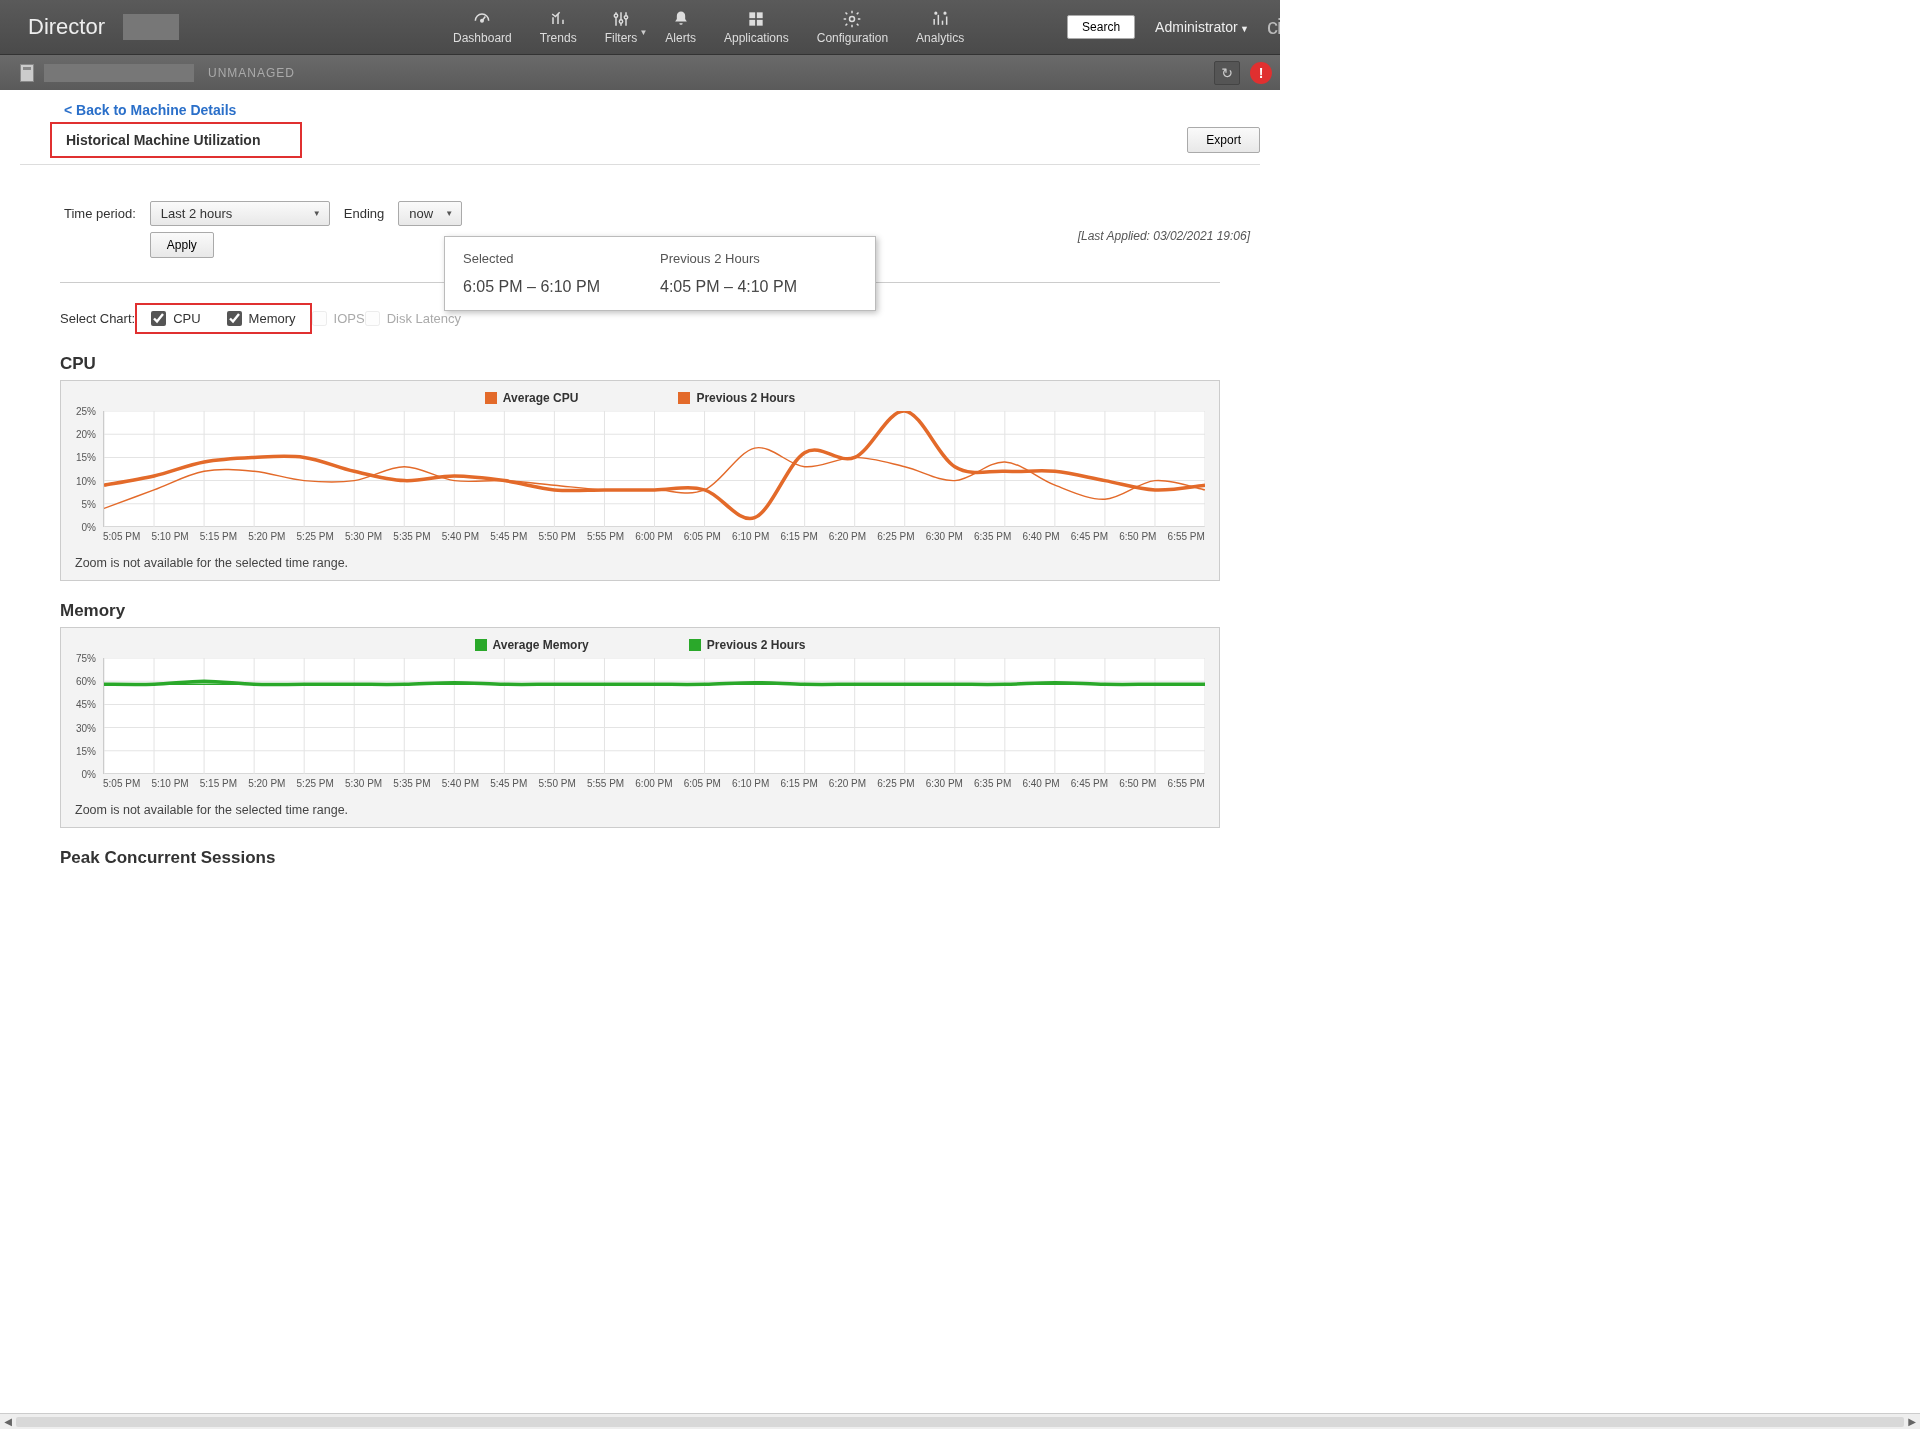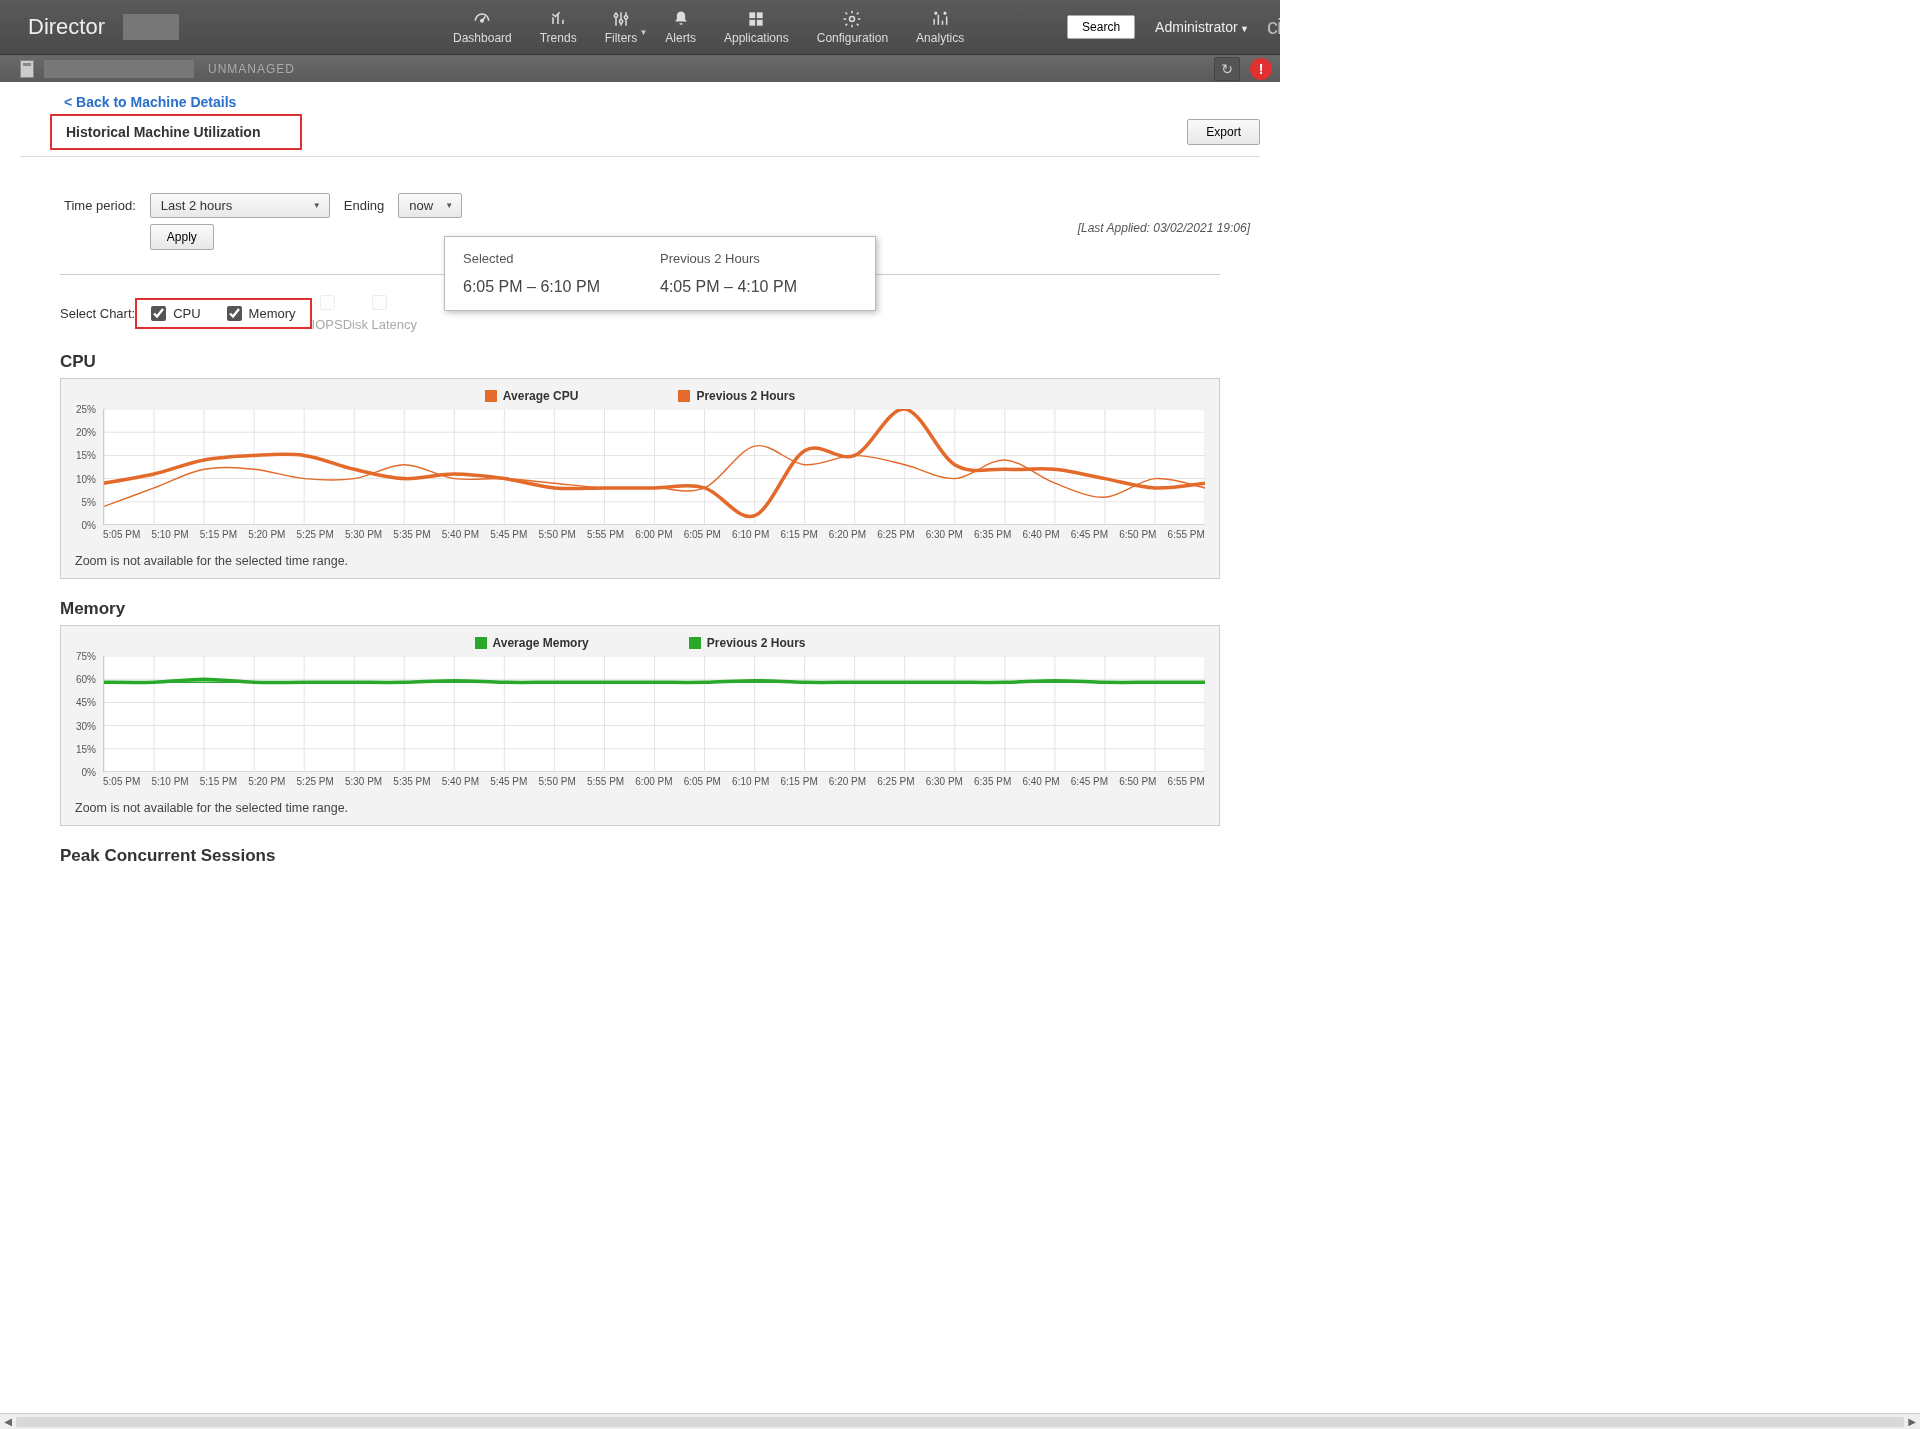--- a/index.html
+++ b/index.html
@@ -20,7 +20,7 @@
 .cobrand { color: #bbb; font-size: 22px; font-weight: 300; margin-right: -6px; letter-spacing: -1px; }
 
 
-.subbar { background: linear-gradient(#6a6a6a,#5a5a5a); height: 28px; display: flex; align-items: center; color: #ccc; padding-left: 20px; border-top: 1px solid #333; }
+.subbar { background: linear-gradient(#6a6a6a,#5a5a5a); height: 36px; display: flex; align-items: center; color: #ccc; padding-left: 20px; border-top: 1px solid #333; }
 .machine-icon { width: 14px; height: 18px; background: #ccc; margin-right: 10px; border: 1px solid #888; position: relative; }
 .machine-icon::after { content: ""; position: absolute; left: 2px; right: 2px; top: 2px; height: 3px; background: #888; }
 .machine-name { background: #777; width: 150px; height: 18px; margin-right: 14px; }

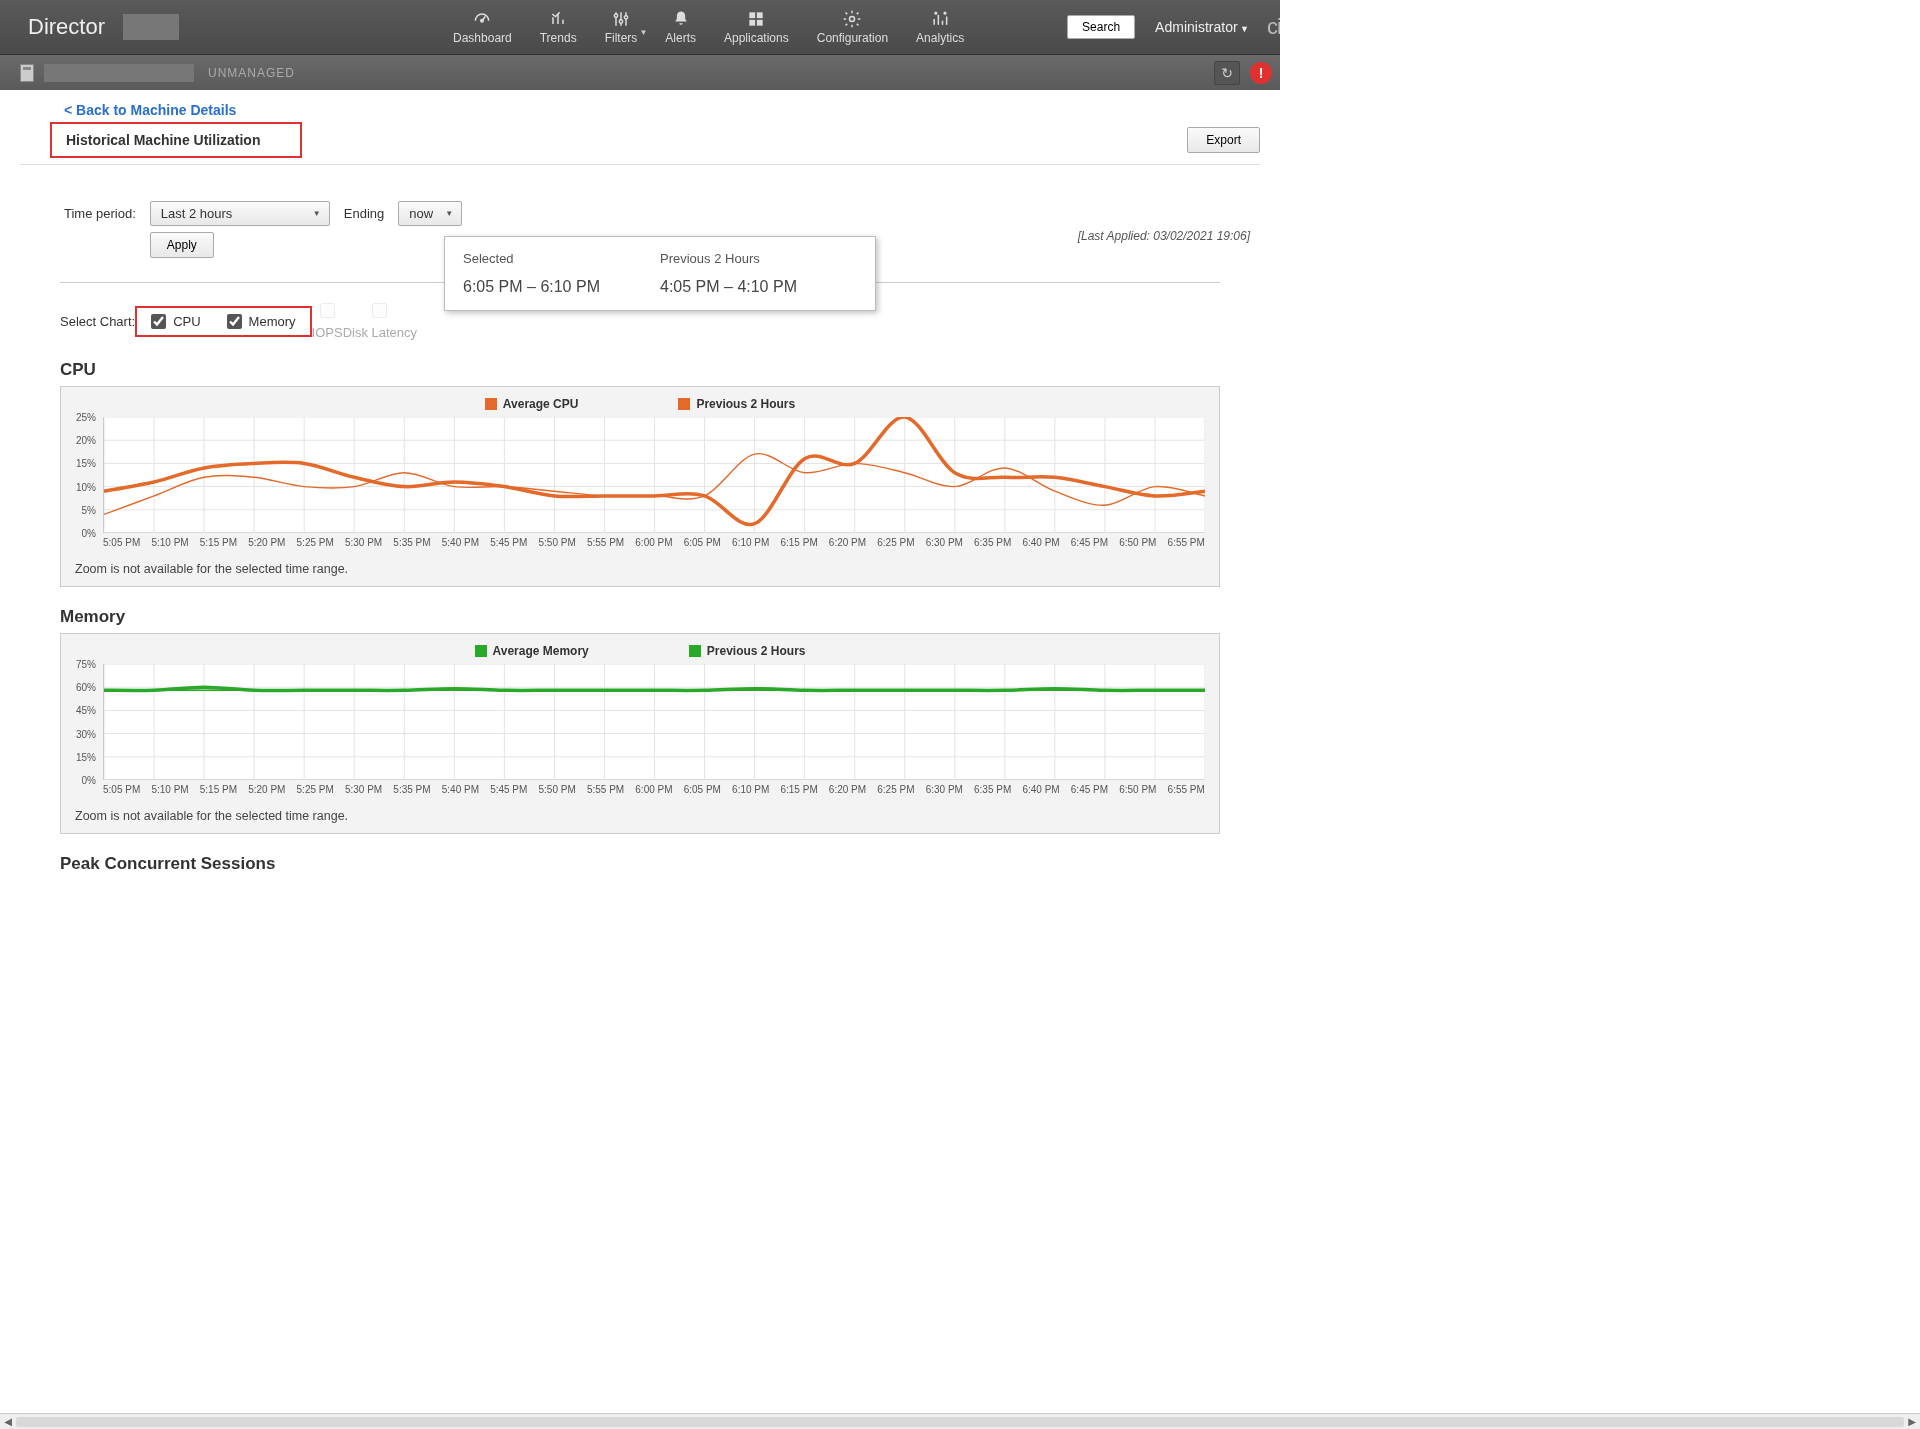--- a/index.html
+++ b/index.html
@@ -59,7 +59,7 @@
 .red-box { border: 2px solid #e03030; padding: 6px 14px; display: flex; align-items: center; gap: 26px; }
 .chk { display: flex; align-items: center; gap: 7px; cursor: pointer; }
 .chk input { width: 15px; height: 15px; accent-color: #555; }
-.chk.disabled { color: #aaa; flex-direction: column; }
+.chk.disabled { color: #aaa; }
 .chk.disabled input { opacity: 0.4; }
 
 .chart-section { margin: 20px 40px 0 40px; }

